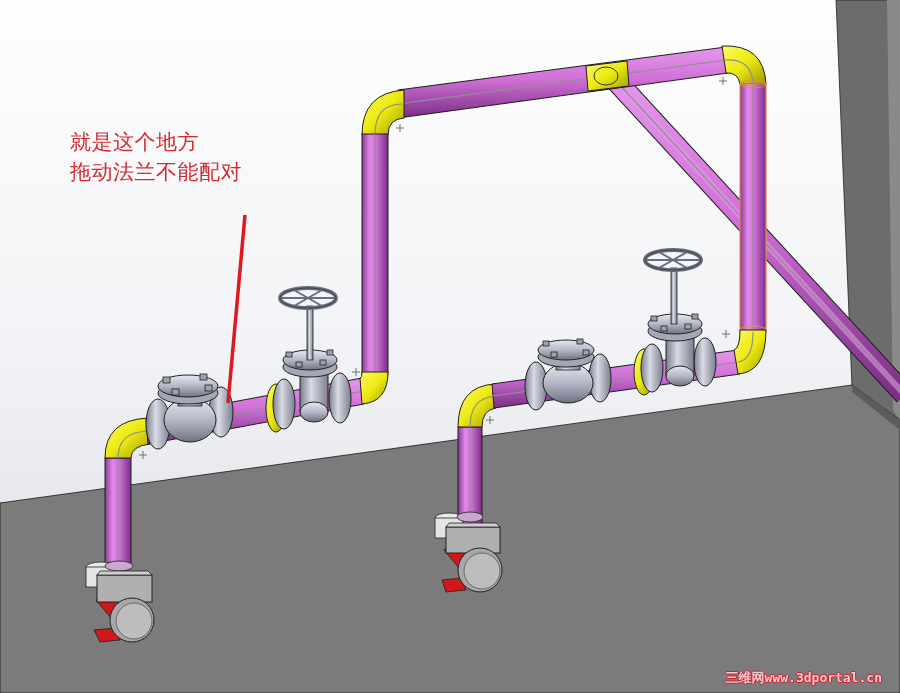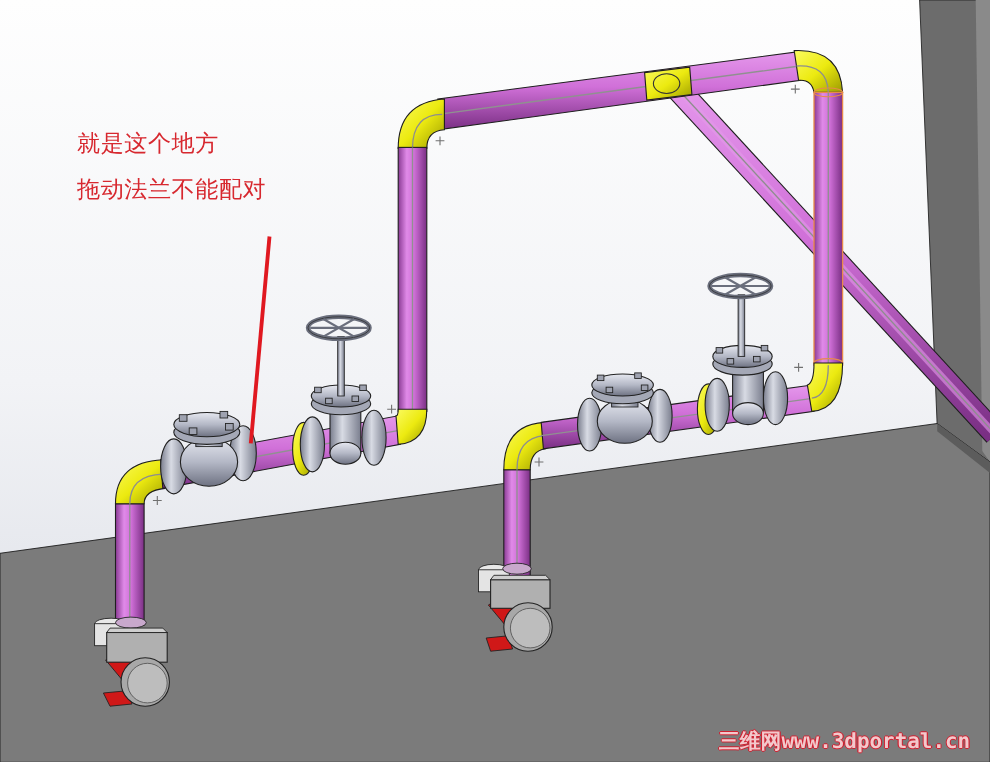--- a/index.html
+++ b/index.html
@@ -6,7 +6,7 @@
   body { width:900px; height:693px; overflow:hidden; background:#fdfdfd; position:relative; font-family:"DejaVu Sans", sans-serif; }
   #scene { position:absolute; left:0; top:0; width:900px; height:693px; }
   .annotation { position:absolute; left:70px; color:#d7282f; font-size:21px; line-height:1; letter-spacing:0.5px; white-space:nowrap; font-family:"DejaVu Sans", sans-serif; }
-  #note-line1 { top:120px; }
+  #note-line1 { top:132px; }
   #note-line2 { top:162px; }
   .watermark { position:absolute; right:18px; bottom:6px; font-family:"DejaVu Sans Mono", monospace; font-weight:bold; font-size:19px; color:#f2c9cc; letter-spacing:0px;
     text-shadow: 1px 0 0 #d02030, -1px 0 0 #d02030, 0 1px 0 #d02030, 0 -1px 0 #d02030; }

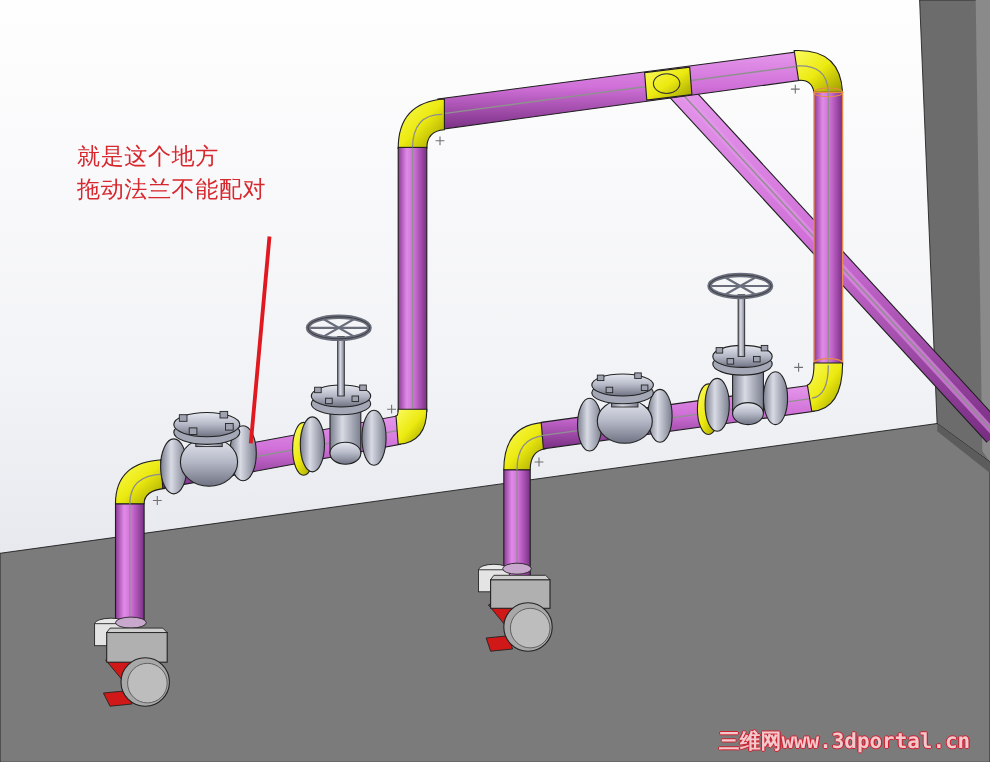--- a/index.html
+++ b/index.html
@@ -8,7 +8,7 @@
   .annotation { position:absolute; left:70px; color:#d7282f; font-size:21px; line-height:1; letter-spacing:0.5px; white-space:nowrap; font-family:"DejaVu Sans", sans-serif; }
   #note-line1 { top:132px; }
   #note-line2 { top:162px; }
-  .watermark { position:absolute; right:18px; bottom:6px; font-family:"DejaVu Sans Mono", monospace; font-weight:bold; font-size:19px; color:#f2c9cc; letter-spacing:0px;
+  .watermark { position:absolute; right:18px; bottom:6px; font-family:"DejaVu Sans Mono", monospace; font-weight:bold; font-size:13px; color:#f2c9cc; letter-spacing:0px;
     text-shadow: 1px 0 0 #d02030, -1px 0 0 #d02030, 0 1px 0 #d02030, 0 -1px 0 #d02030; }
 </style>
 </head>

